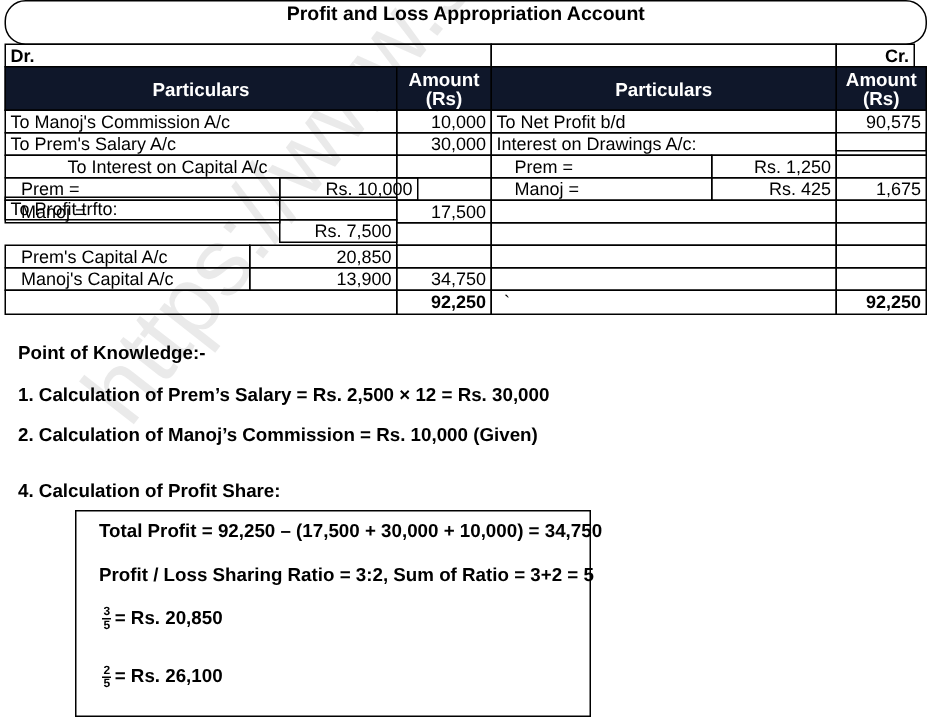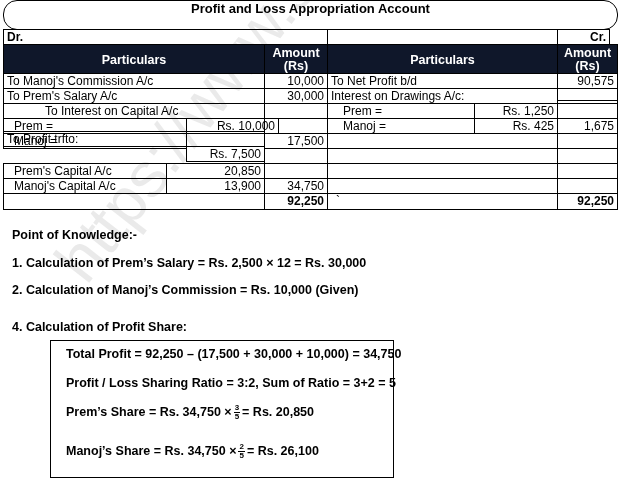--- a/index.html
+++ b/index.html
@@ -100,7 +100,7 @@
 <div class="note" style="left:66px;top:347px;">Total Profit = 92,250 – (17,500 + 30,000 + 10,000) = 34,750</div>
 <div class="note" style="left:66px;top:376px;">Profit / Loss Sharing Ratio = 3:2, Sum of Ratio = 3+2 = 5</div>
 <div class="note" style="left:66px;top:404px;">
-  <span></span><span>Prem’s Share = Rs. 34,750 ×</span><span class="frac"><span class="num">3</span><span>5</span></span><span>= Rs. 20,850</span>
+  <span></span><span class="frac"><span class="num">3</span><span>5</span></span><span>= Rs. 20,850</span>
 </div>
 <div class="note" style="left:66px;top:443px;">
   <span>Manoj’s Share = Rs. 34,750 ×</span><span class="frac"><span class="num">2</span><span>5</span></span><span>= Rs. 26,100</span>

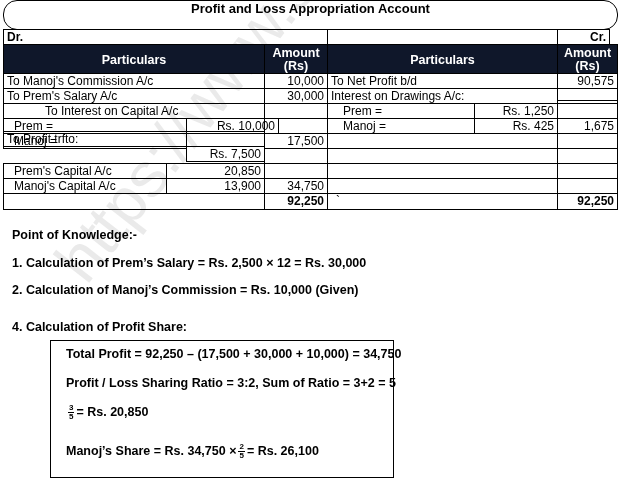--- a/index.html
+++ b/index.html
@@ -103,7 +103,7 @@
   <span></span><span class="frac"><span class="num">3</span><span>5</span></span><span>= Rs. 20,850</span>
 </div>
 <div class="note" style="left:66px;top:443px;">
-  <span>Manoj’s Share = Rs. 34,750 ×</span><span class="frac"><span class="num">2</span><span>5</span></span><span>= Rs. 26,100</span>
+  <span class="frac"><span class="num">2</span><span>5</span></span><span>= Rs. 26,100</span>
 </div>
 
 </body></html>

